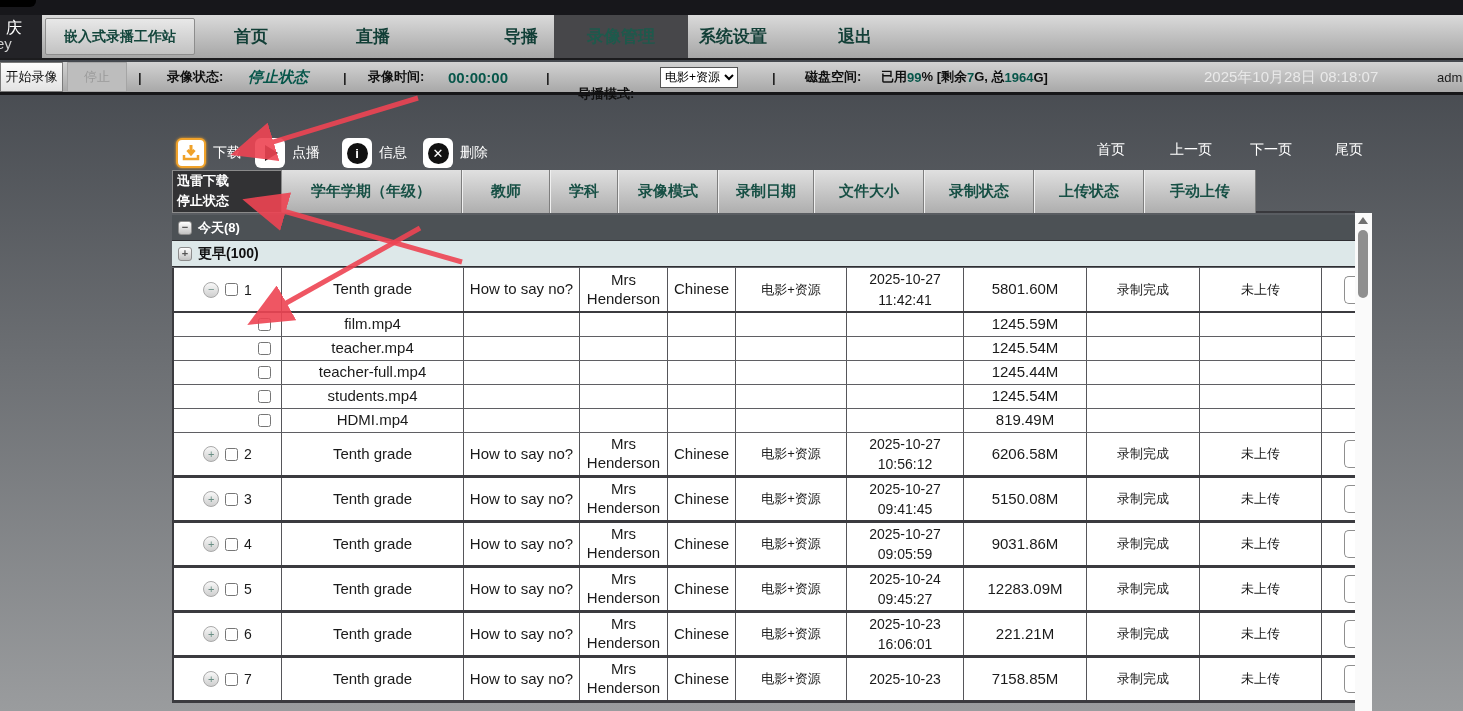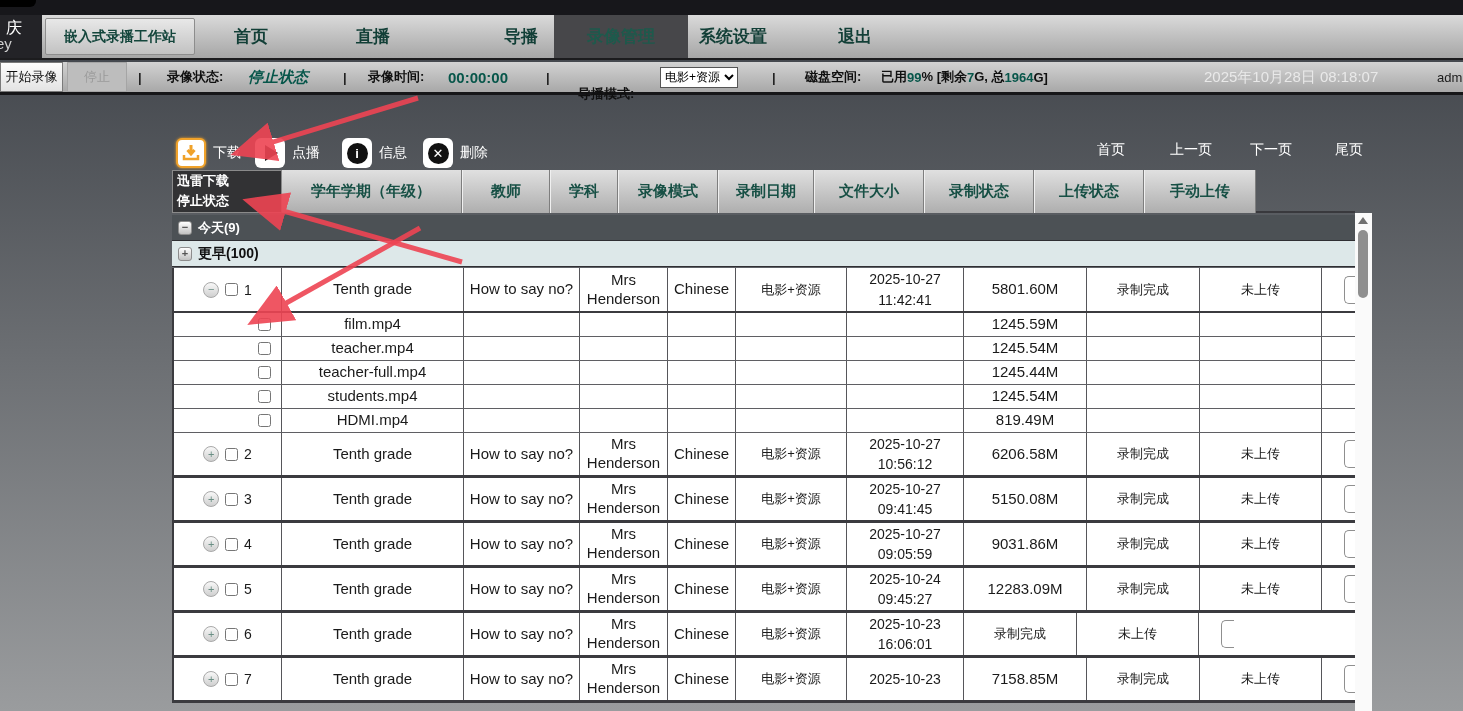--- a/index.html
+++ b/index.html
@@ -227,7 +227,7 @@
 
   <div class="grow dark" style="top:215px;">
     <div class="gbtn">−</div>
-    <span>今天(9)</span>
+    <span>今天(8)</span>
   </div>
   <div class="grow light" style="top:241px;">
     <div class="gbtn">+</div>

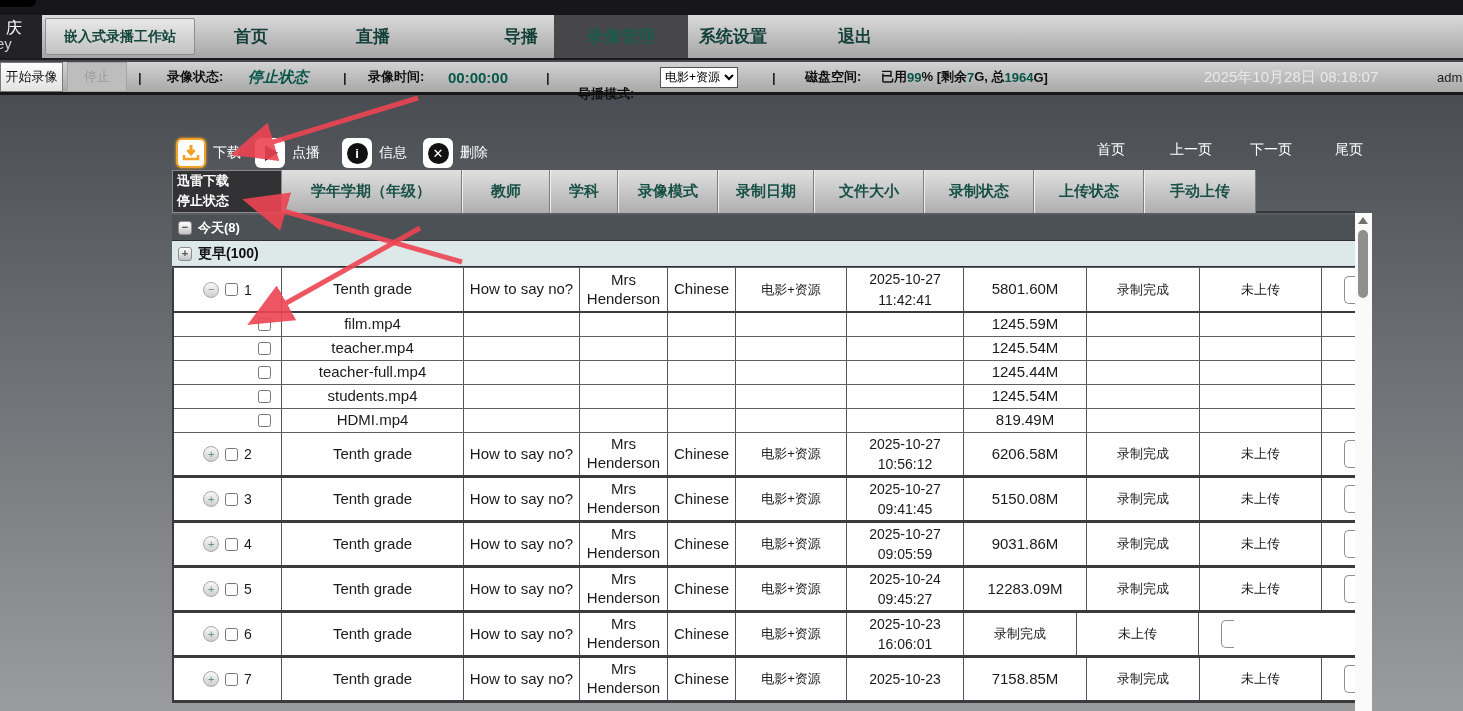--- a/index.html
+++ b/index.html
@@ -435,6 +435,7 @@
           <div>2025-10-23</div>
           <div>16:06:01</div>
         </div>
+        <div class="cell c7 en">221.21M</div>
         <div class="cell c8 cn">录制完成</div>
         <div class="cell c9 cn">未上传</div>
         <div class="cell c10">

